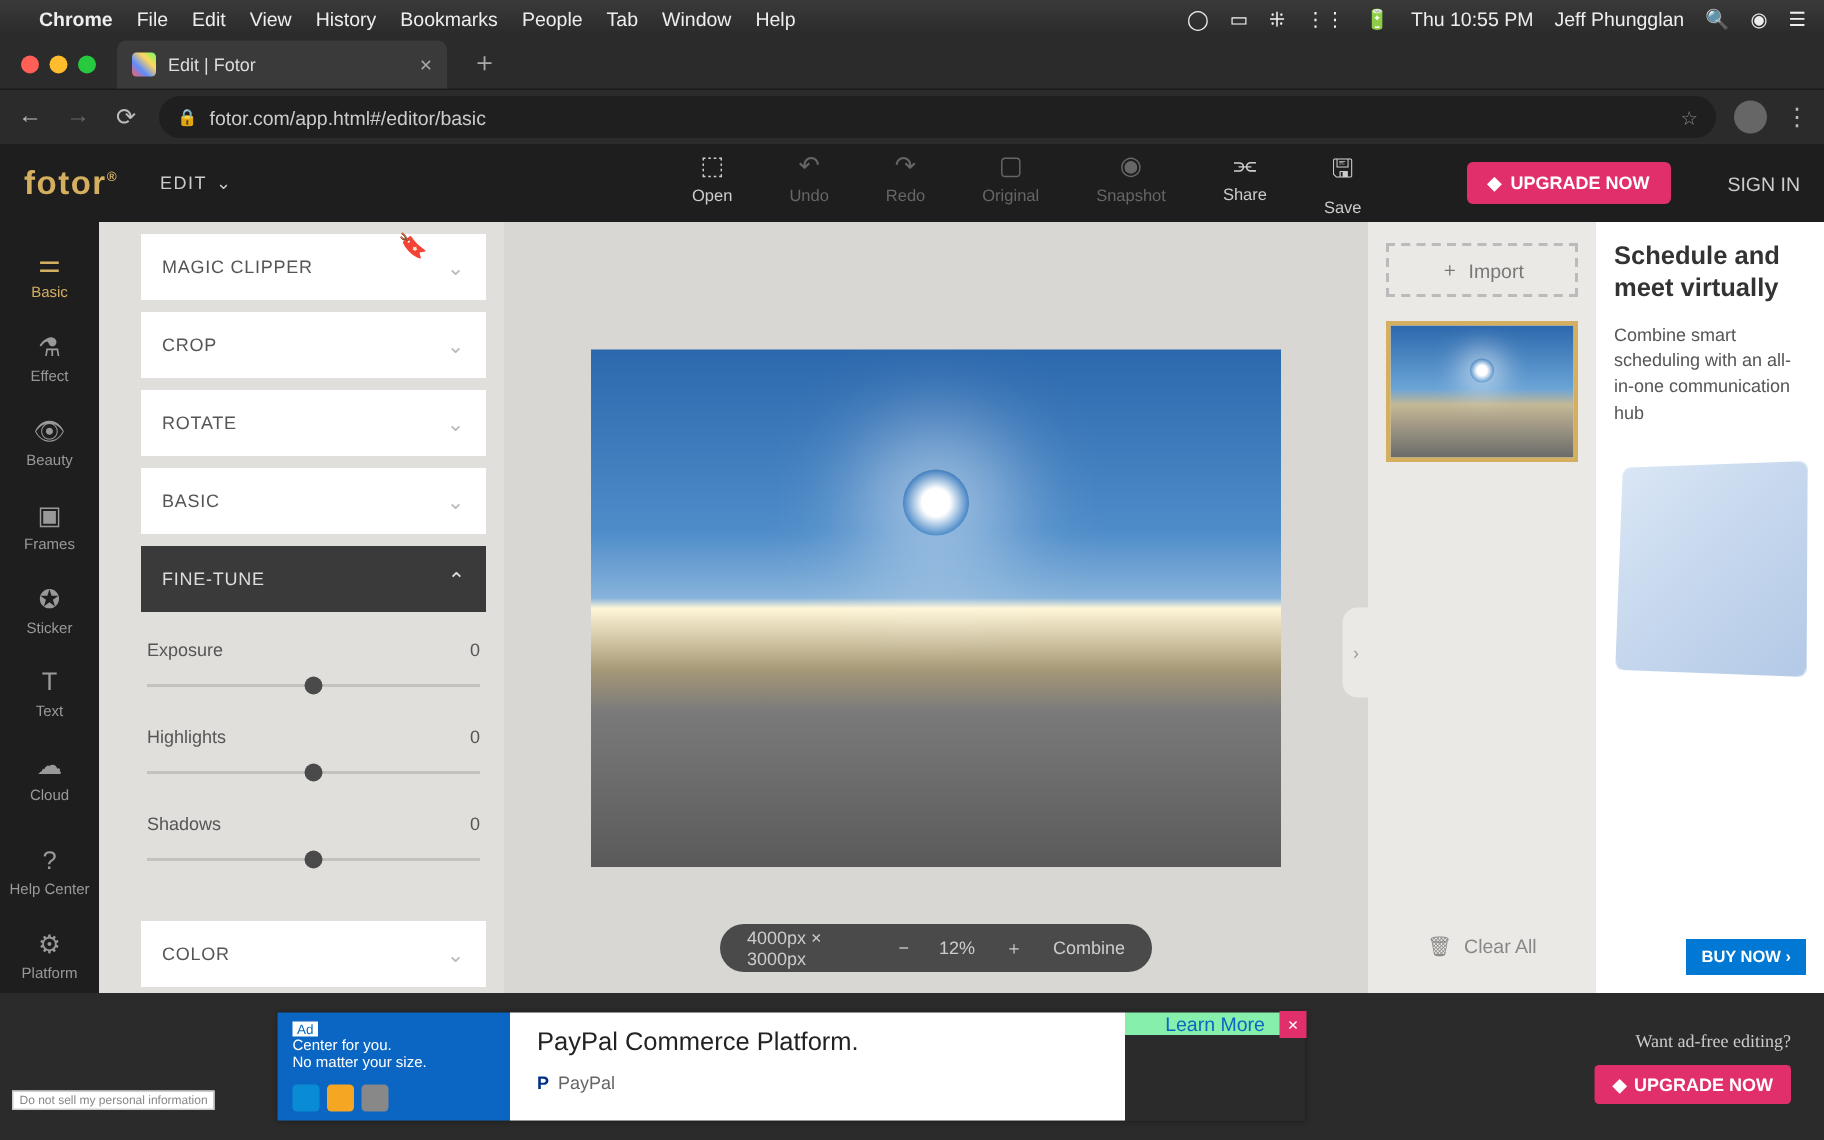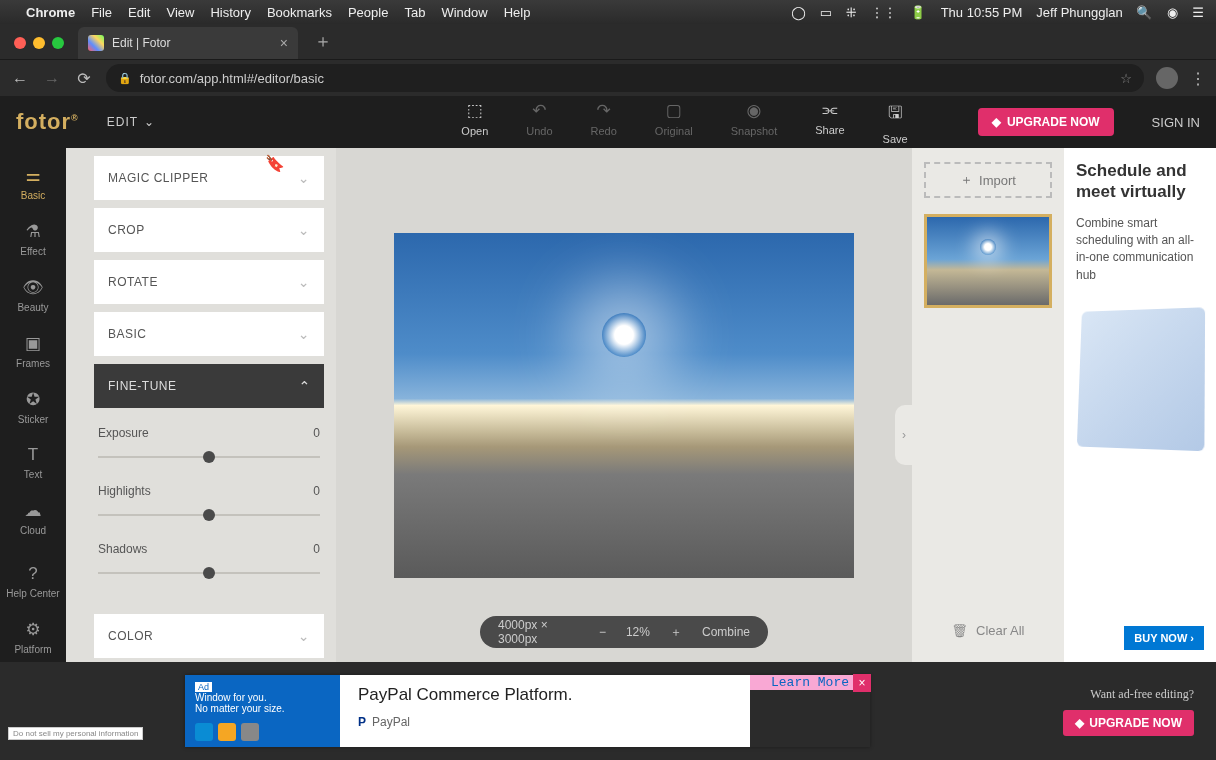--- a/index.html
+++ b/index.html
@@ -101,7 +101,7 @@
 .admid { width: 410px; background: #fff; padding: 10px 18px; }
 .admid h4 { font-size: 17px; font-weight: 500; color: #222; }
 .admid .pp { font-size: 12px; color: #666; margin-top: 10px; display: flex; align-items: center; gap: 6px; }
-.adright { width: 120px; background: #f9a8d4; display: flex; align-items: center; justify-content: center; color: #0a66c2; font-size: 13px; font-family: Liberation Mono, monospace; }
+.adright { width: 120px; background: #86efac; display: flex; align-items: center; justify-content: center; color: #0a66c2; font-size: 13px; }
 .adclose { position: absolute; top: -1px; right: -1px; width: 18px; height: 18px; background: #e02f6b; color: #fff; font-size: 12px; display: flex; align-items: center; justify-content: center; }
 .adright-wrap { position: relative; }
 .footright { margin-left: auto; margin-right: 22px; text-align: right; }

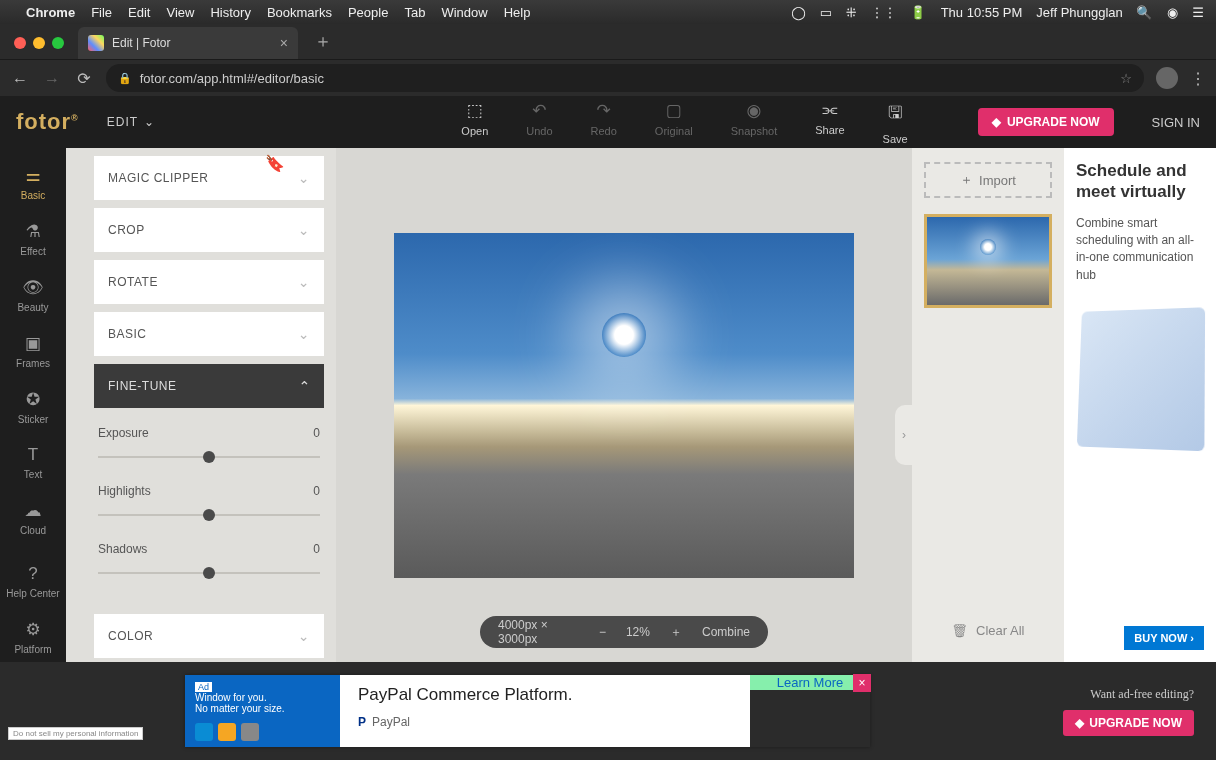--- a/index.html
+++ b/index.html
@@ -350,7 +350,7 @@
   <div class="footad">
     <div class="adleft">
       <span class="adbadge">Ad</span>
-      <div>Window for you.</div>
+      <div>Center for you.</div>
       <div>No matter your size.</div>
       <div class="icrow">
           <span style="background:#0a8cd4"></span>

